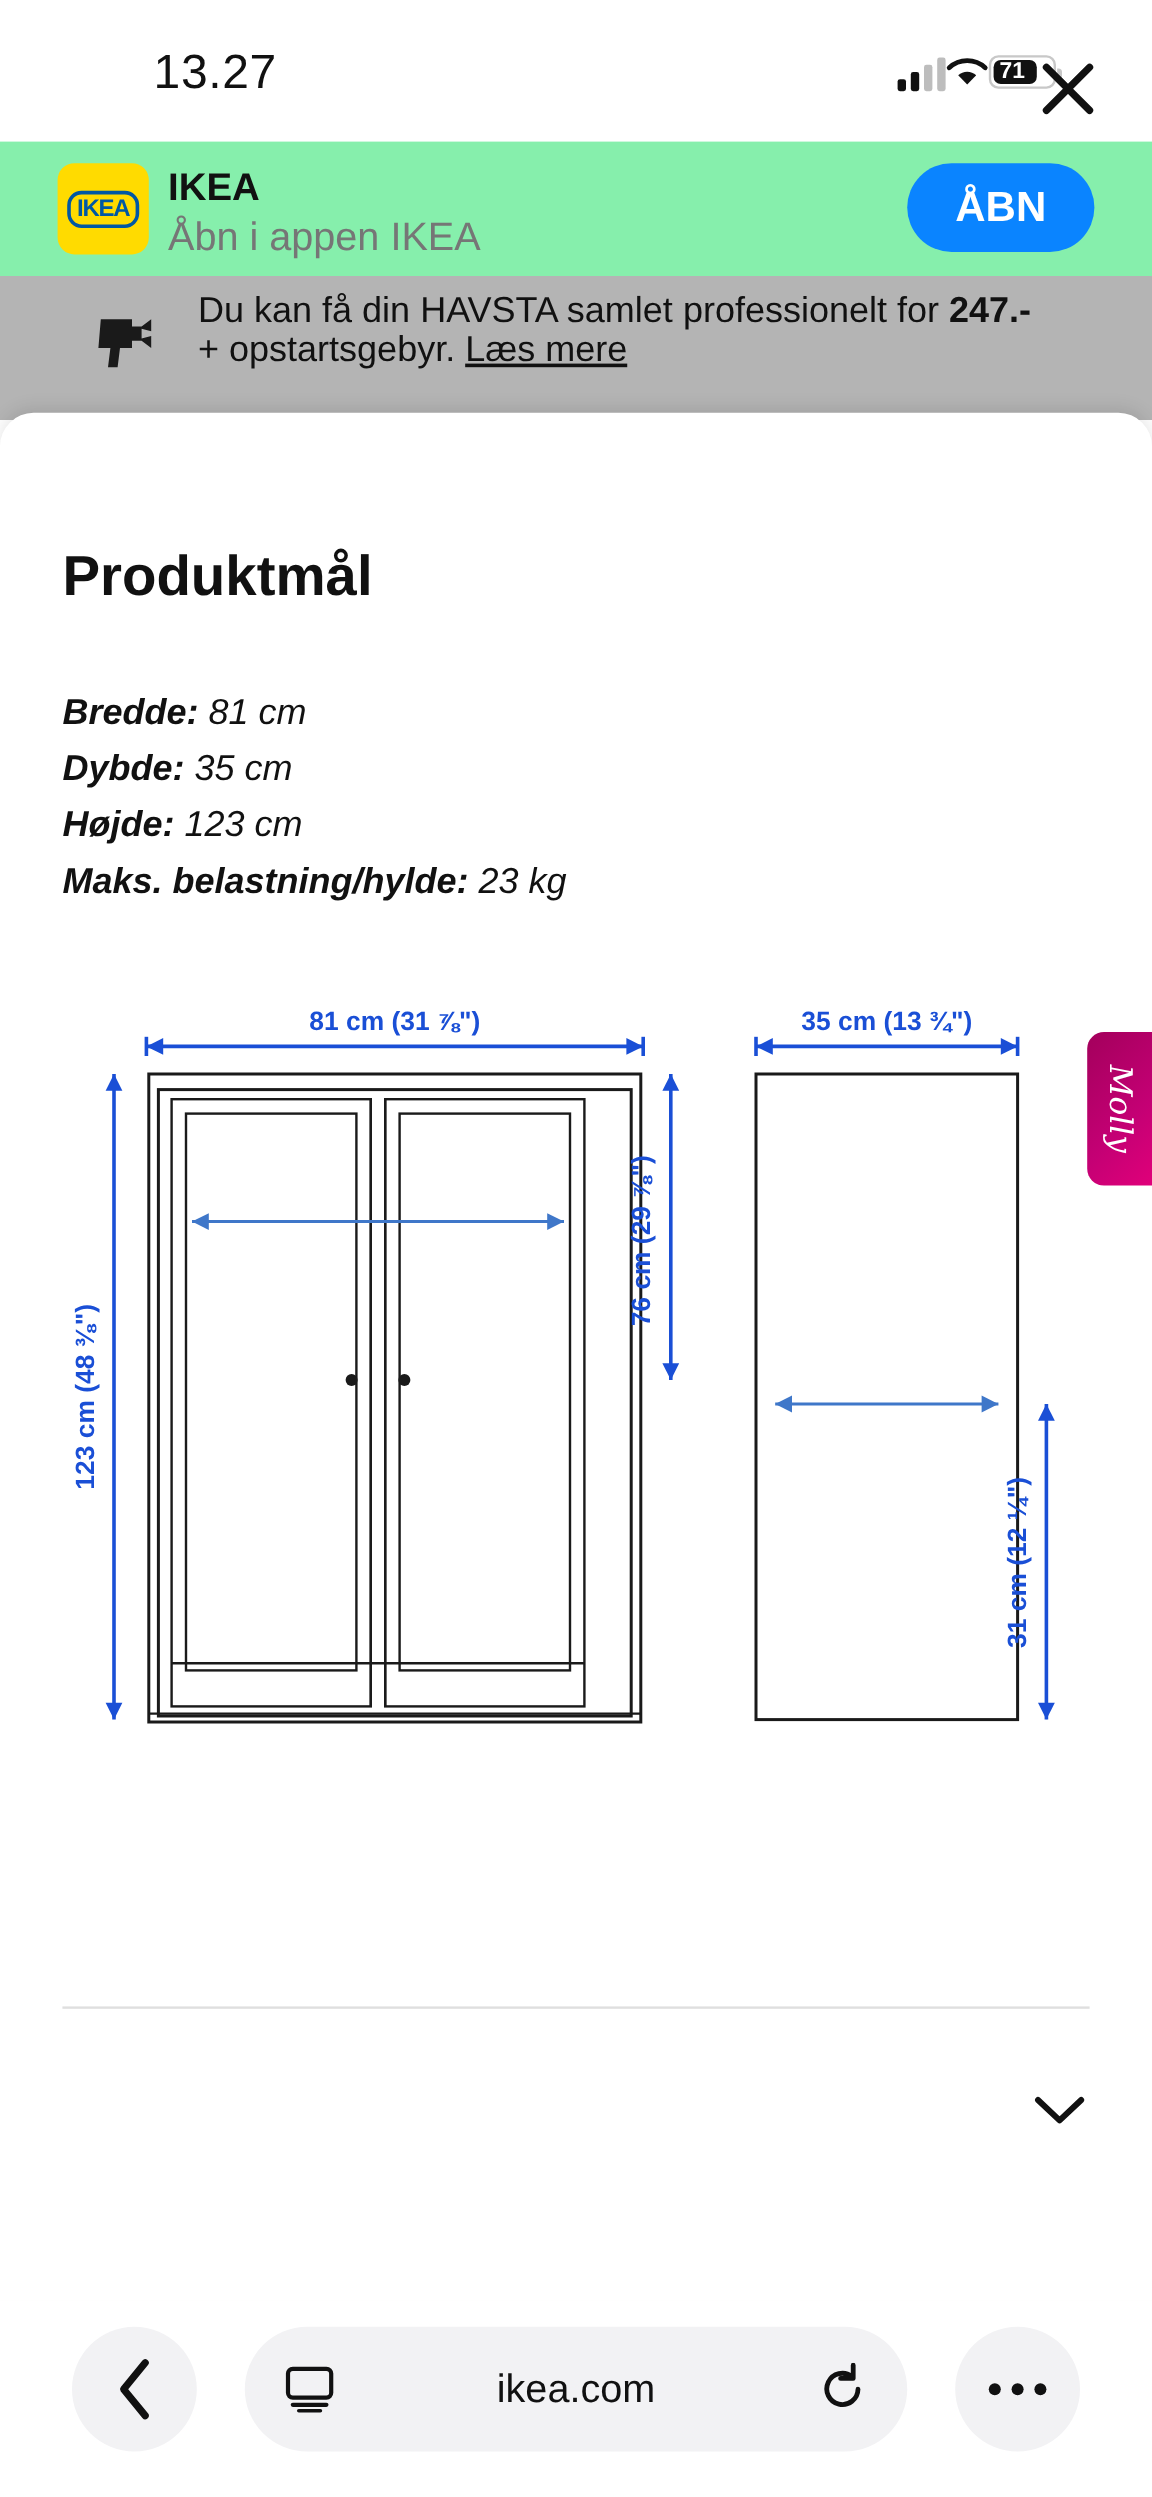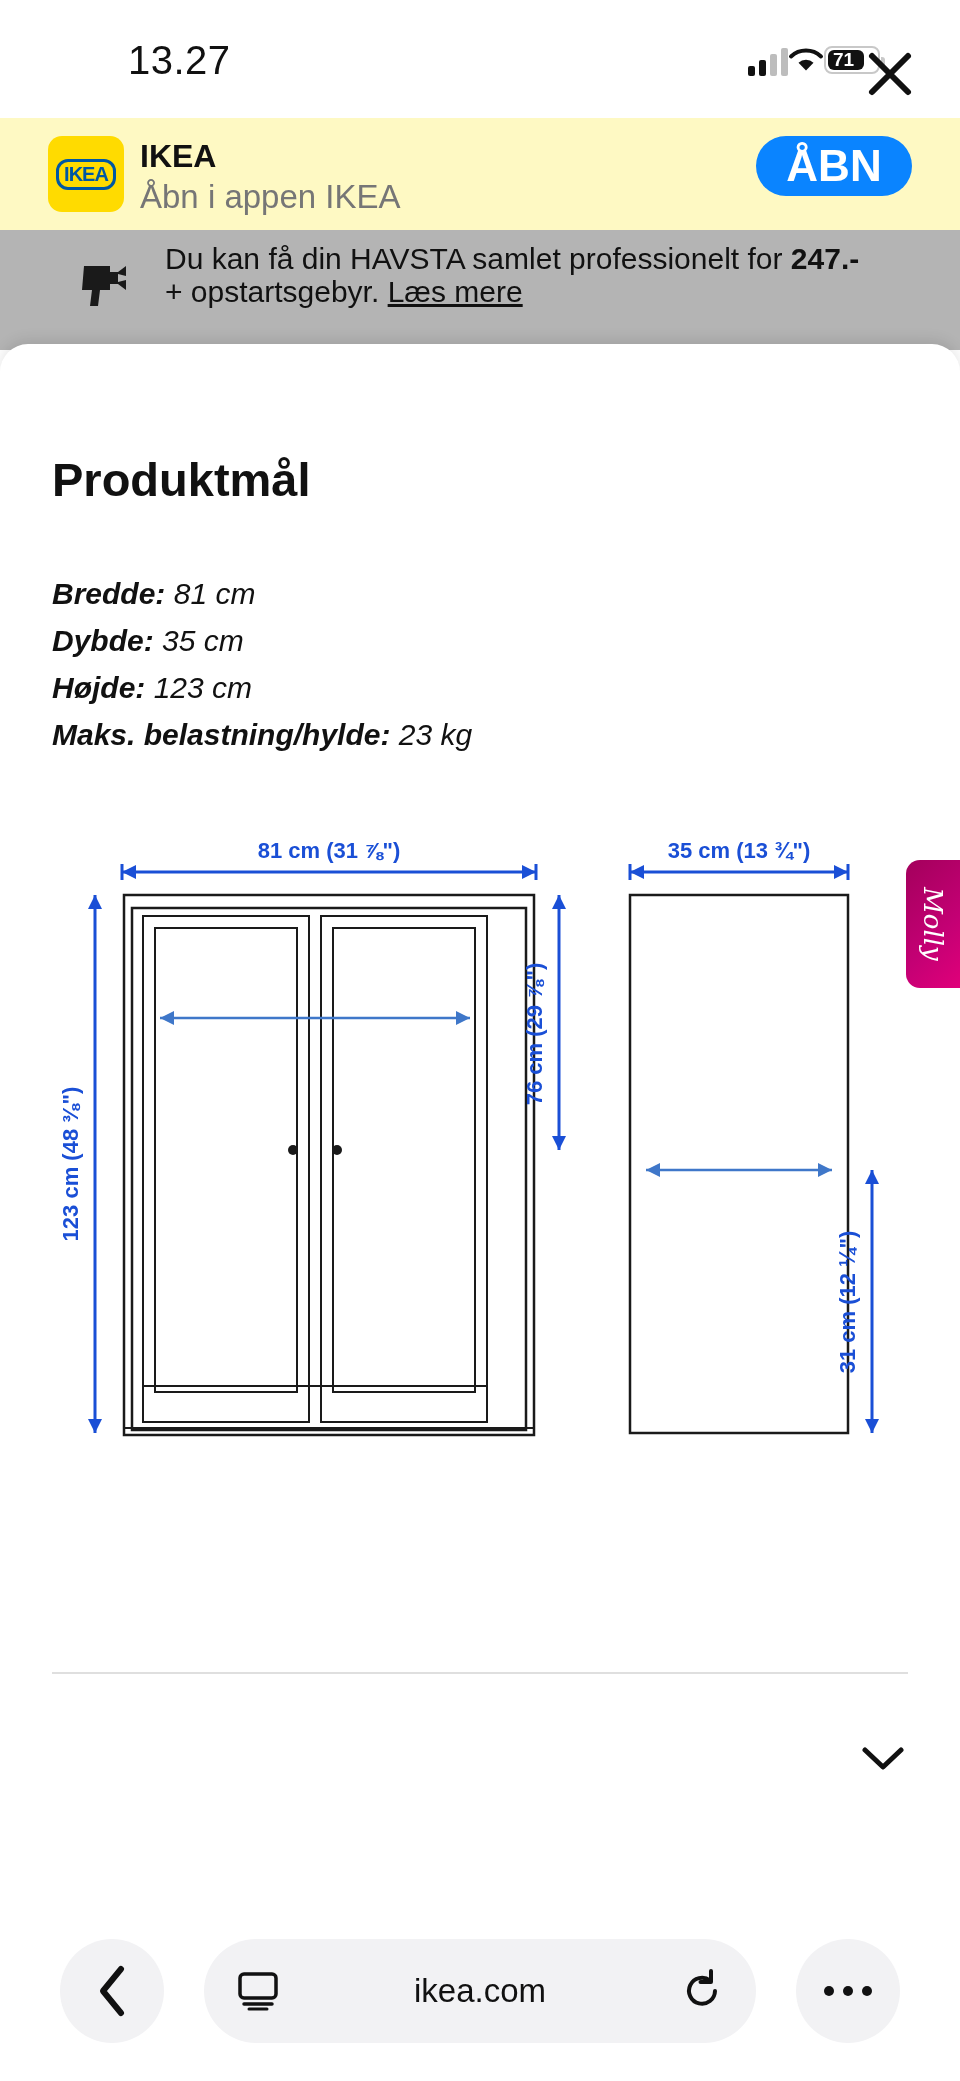--- a/index.html
+++ b/index.html
@@ -55,7 +55,7 @@
   
   .appbanner {
     position: absolute; top: 118px; left: 0; width: 960px; height: 112px;
-    background: #fef9c3;
+    background: #86efac;
     text-decoration: underline;
   }
   .ikea-logo {

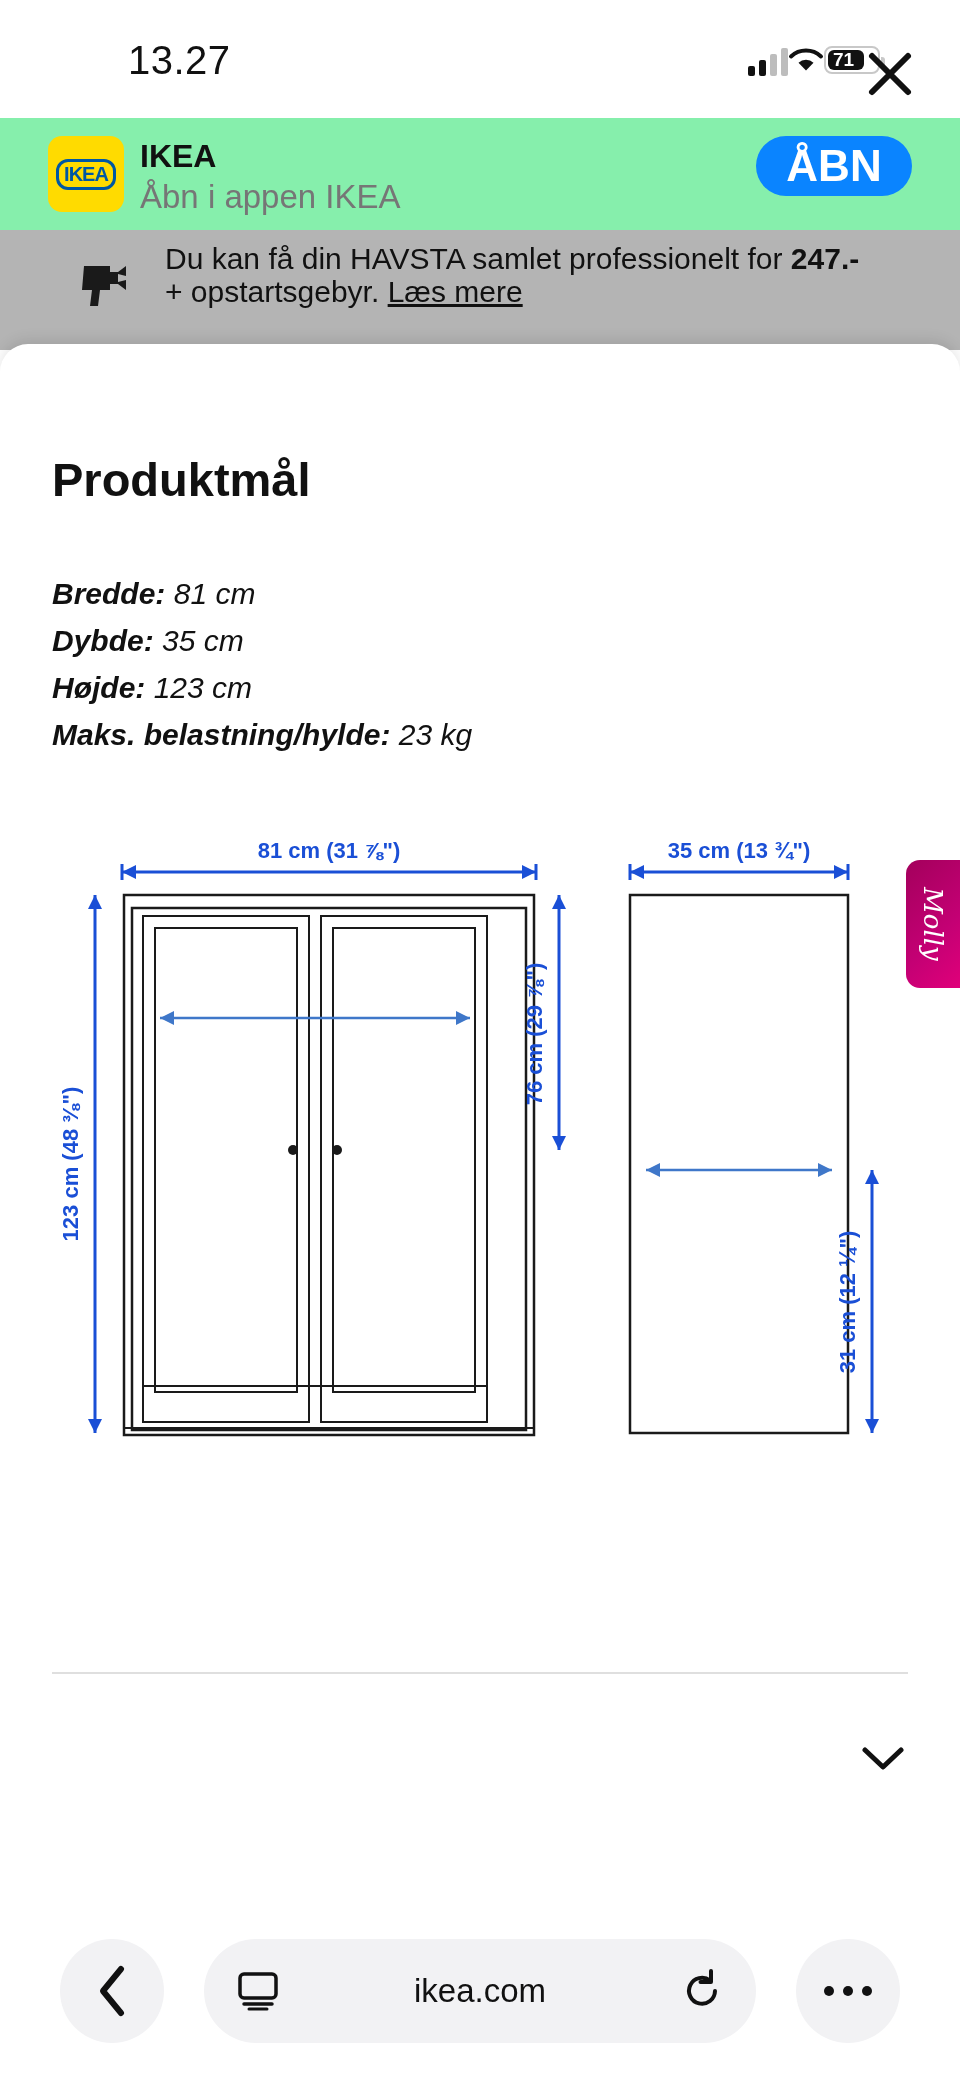--- a/index.html
+++ b/index.html
@@ -78,9 +78,9 @@
   }
   .open-btn {
     position: absolute; right: 48px; top: 18px;
-    width: 156px; height: 60px; border-radius: 37px;
+    width: 156px; height: 74px; border-radius: 37px;
     background: #0a84ff; color: #fff; border: 0;
-    font-size: 44px; font-weight: 700;
+    font-size: 35px; font-weight: 700;
     font-family: "Liberation Sans", sans-serif;
     display: flex; align-items: center; justify-content: center;
     cursor: pointer;

